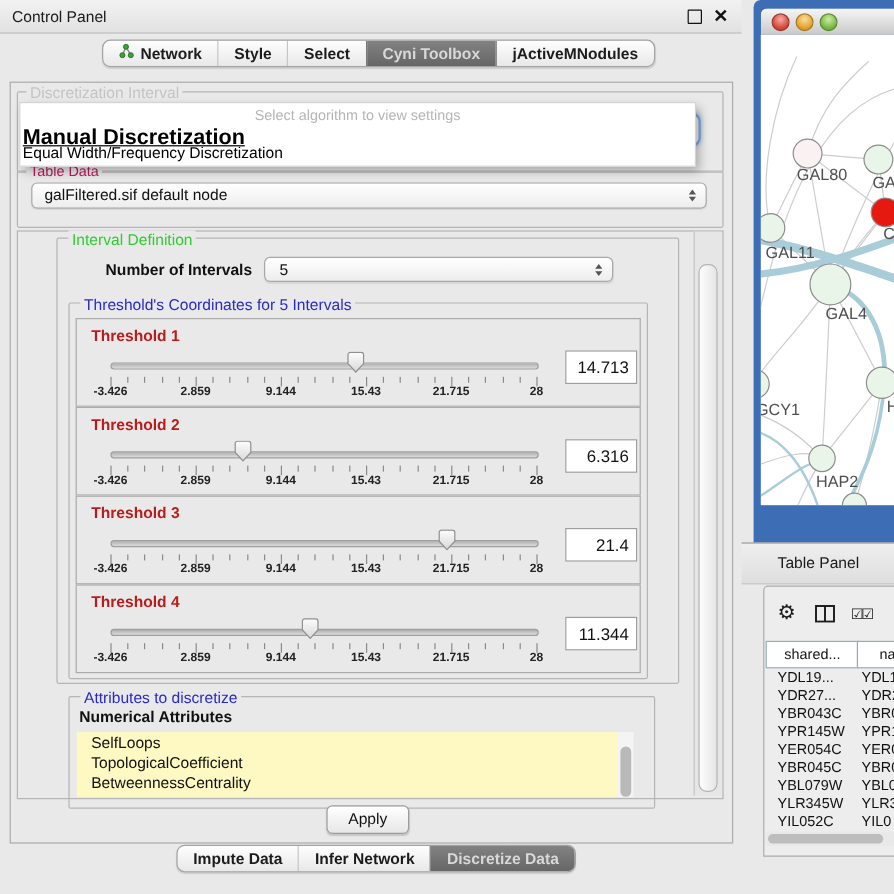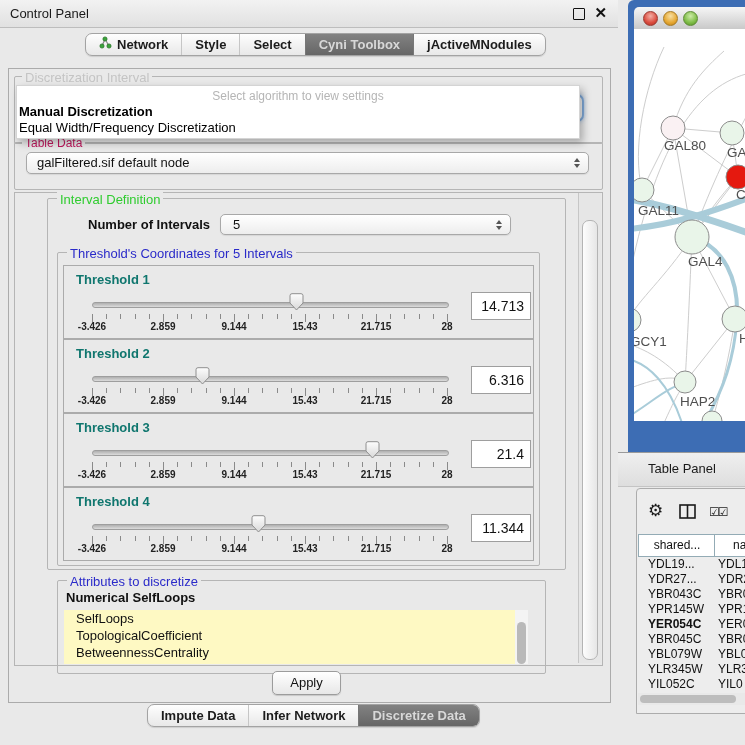--- a/index.html
+++ b/index.html
@@ -39,7 +39,7 @@
   .popup{left:16px;top:85px;width:562px;height:52px;background:#FFFFFF;border:1px solid #D4D4D4;
       box-shadow:3px 4px 8px rgba(0,0,0,.28);z-index:10;}
   .popup-ph{position:absolute;left:0;top:3px;width:100%;text-align:center;color:#B5B5B5;font-size:12px;}
-  .popup-o1{position:absolute;left:2px;top:18px;font-size:13px;font-weight:bold;color:#000;}
+  .popup-o1{position:absolute;left:2px;top:18px;font-size:18px;font-weight:bold;color:#000;text-decoration:underline;}
   .popup-o2{position:absolute;left:2px;top:34px;font-size:13px;color:#000;}
 
   .td-group{left:14px;top:142px;width:587px;height:46px;}

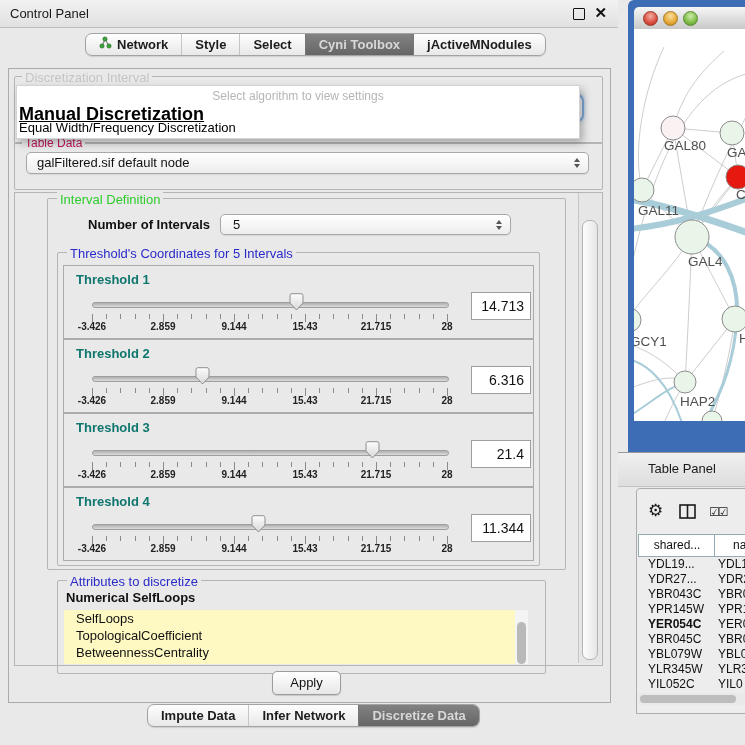--- a/index.html
+++ b/index.html
@@ -62,7 +62,7 @@
   .thresh-group{left:57px;top:252px;width:481px;height:312px;}
 
   .tbox{position:absolute;left:63px;width:469px;height:72px;border:1px solid #ABABAB;background:#E9E9E9;}
-  .tbox-label{position:absolute;left:12px;top:6px;font-size:13px;font-weight:bold;color:#0f766e;}
+  .tbox-label{position:absolute;left:12px;top:6px;font-size:13px;font-weight:bold;color:#b91c1c;}
   .track{position:absolute;left:28px;top:36px;width:355px;height:4px;border-radius:3px;
       background:linear-gradient(#AFAFAF,#DCDCDC);border:1px solid #9E9E9E;}
   .thumb{position:absolute;top:27px;width:15px;height:18px;}

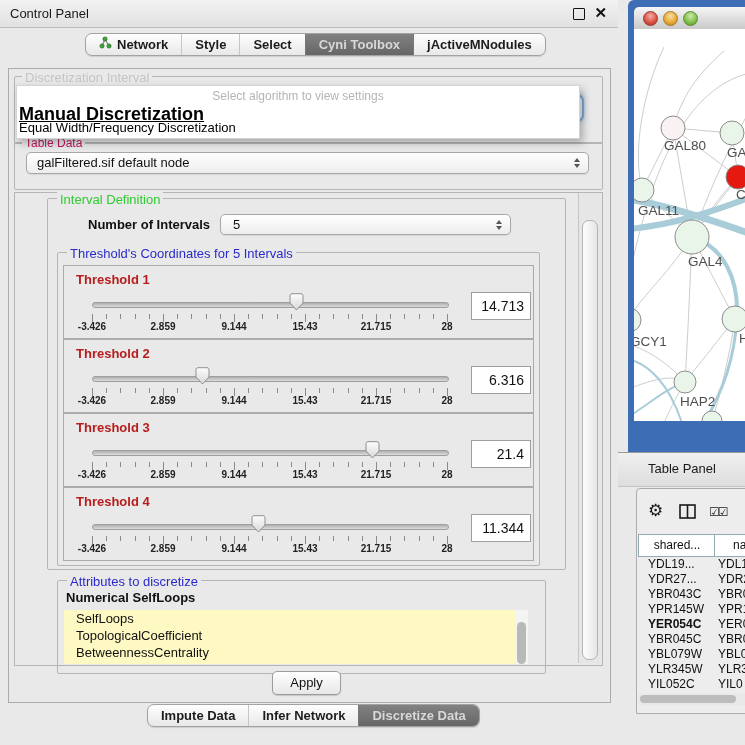--- a/index.html
+++ b/index.html
@@ -366,7 +366,7 @@
 
     <span class="legend blue" style="left:67px;top:574px;">Attributes to discretize</span>
     <div class="abs group attr-group"></div>
-    <span class="abs attr-title">Numerical SelfLoops</span>
+    <span class="abs attr-title">Numerical Attributes</span>
     <div id="attr-list" class="abs attr-list">
         <div class="attr-item">SelfLoops</div>
         <div class="attr-item">TopologicalCoefficient</div>

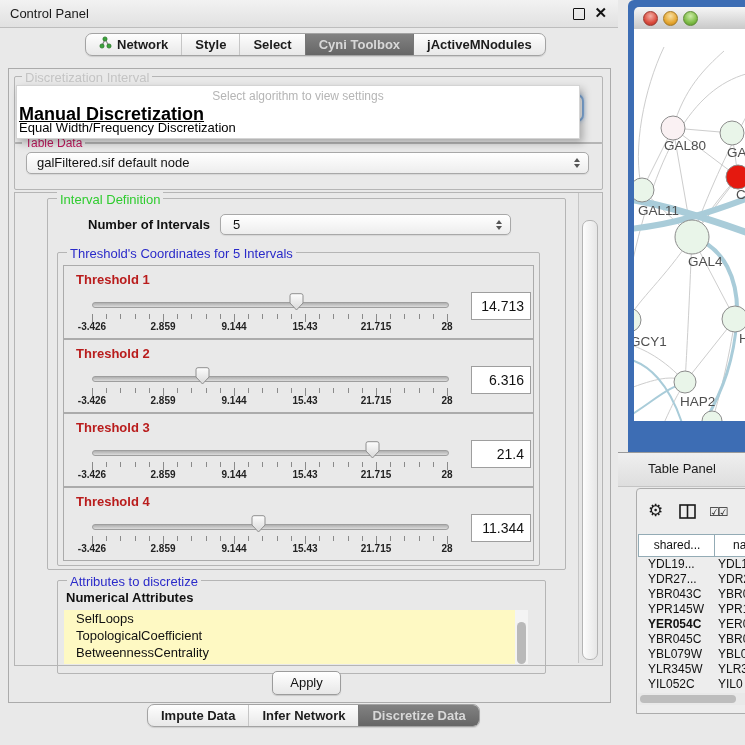--- a/index.html
+++ b/index.html
@@ -469,7 +469,7 @@
       <div class="tp-row-cell" style="left: 718px; width: 80px; top: 587px;">YBR0</div>
       <div class="tp-row-cell" style="left: 648px; width: 76px; top: 602px;">YPR145W</div>
       <div class="tp-row-cell" style="left: 718px; width: 80px; top: 602px;">YPR1</div>
-      <div class="tp-row-cell" style="left: 648px; width: 76px; top: 617px; font-weight: bold;">YER054C</div>
+      <div class="tp-row-cell" style="left: 648px; width: 76px; top: 617px;">YER054C</div>
       <div class="tp-row-cell" style="left: 718px; width: 80px; top: 617px;">YER0</div>
       <div class="tp-row-cell" style="left: 648px; width: 76px; top: 632px;">YBR045C</div>
       <div class="tp-row-cell" style="left: 718px; width: 80px; top: 632px;">YBR0</div>

